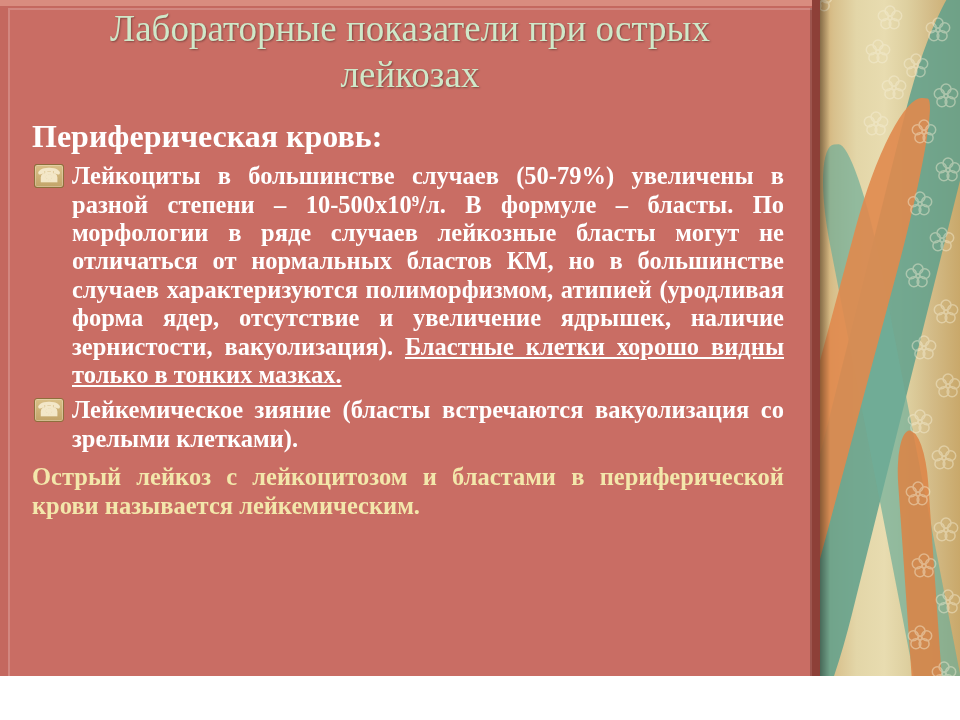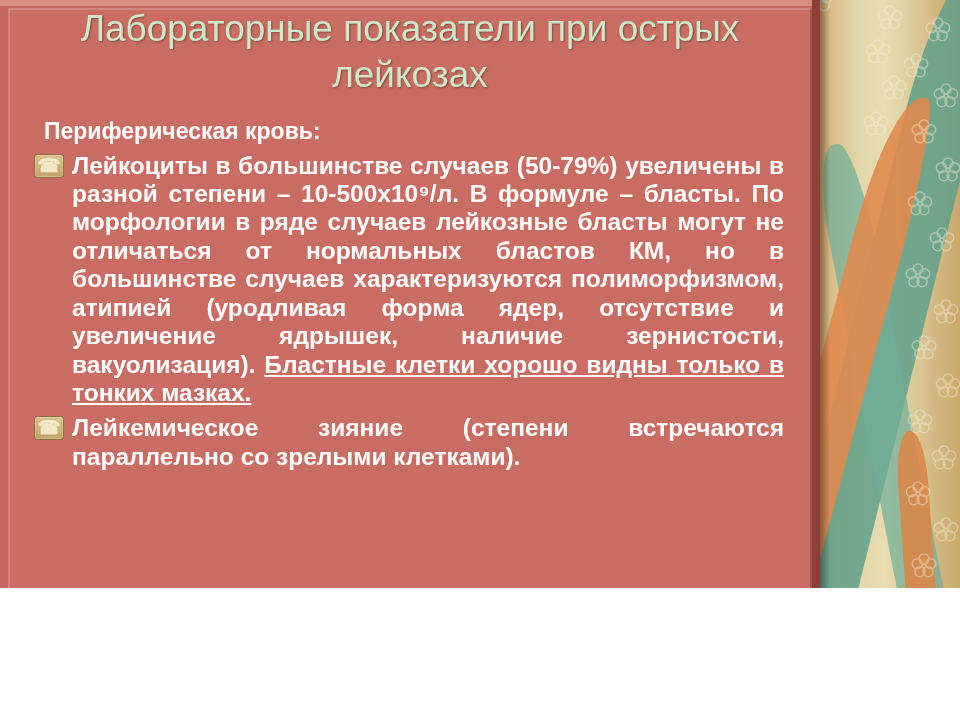--- a/index.html
+++ b/index.html
@@ -10,10 +10,10 @@
   #slide {
     position: relative;
     width: 960px;
-    height: 588px;
+    height: 676px;
     overflow: hidden;
     background: #8b5cf6;
-    font-family: Liberation Sans, sans-serif;
+    font-family: Liberation Serif, serif;
   }
 
   

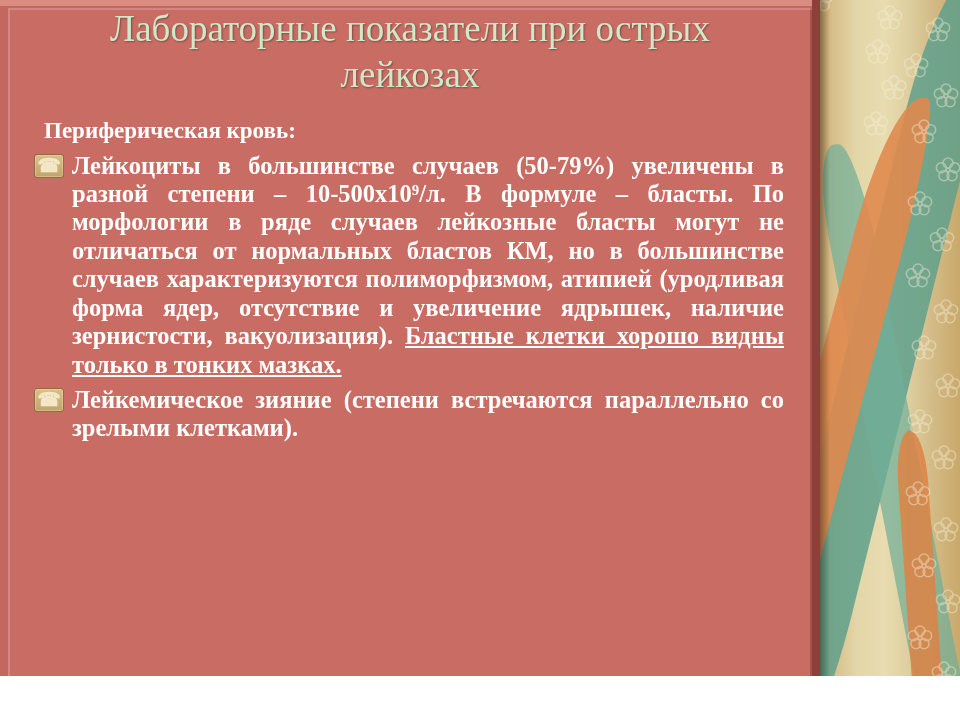--- a/index.html
+++ b/index.html
@@ -151,8 +151,8 @@
     line-height: 1.16;
   }
   .lead {
-    margin: 0 0 6px 12px;
-    font-size: 23px;
+    margin: 0 0 6px 0;
+    font-size: 32px;
   }
   ul.bullets {
     list-style: none;

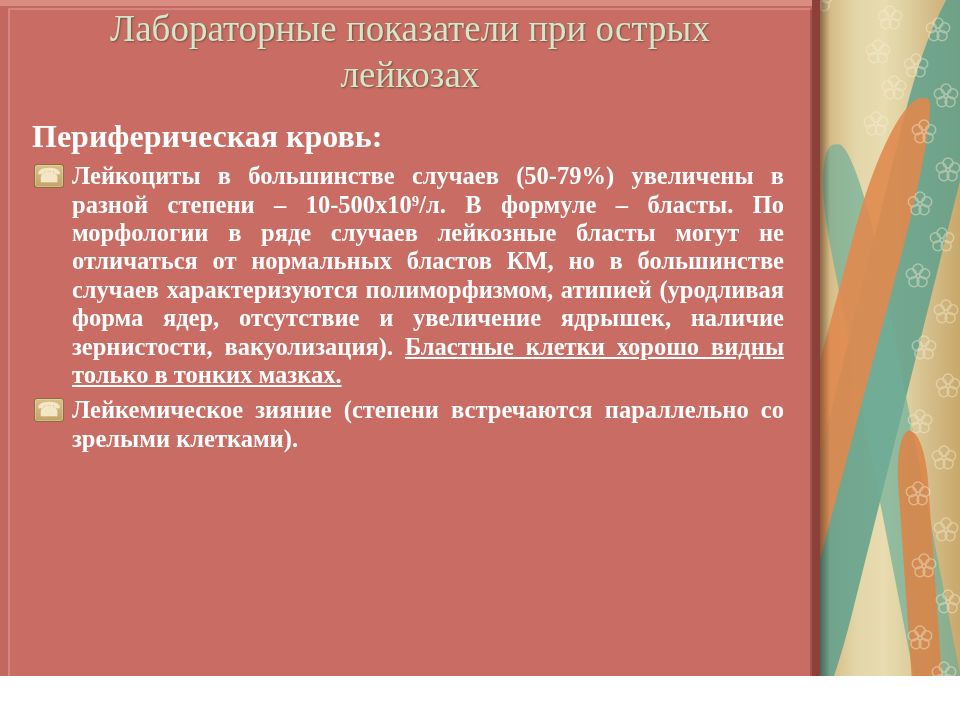--- a/index.html
+++ b/index.html
@@ -222,7 +222,7 @@
 
         <li>
           <span class="marker">☎</span>
-          <span>Лейкемическое зияние (степени встречаются параллельно со зрелыми клетками).</span>
+          <span>Лейкемическое зияние (бласты встречаются вакуолизация со зрелыми клетками).</span>
         </li>
       </ul>
 

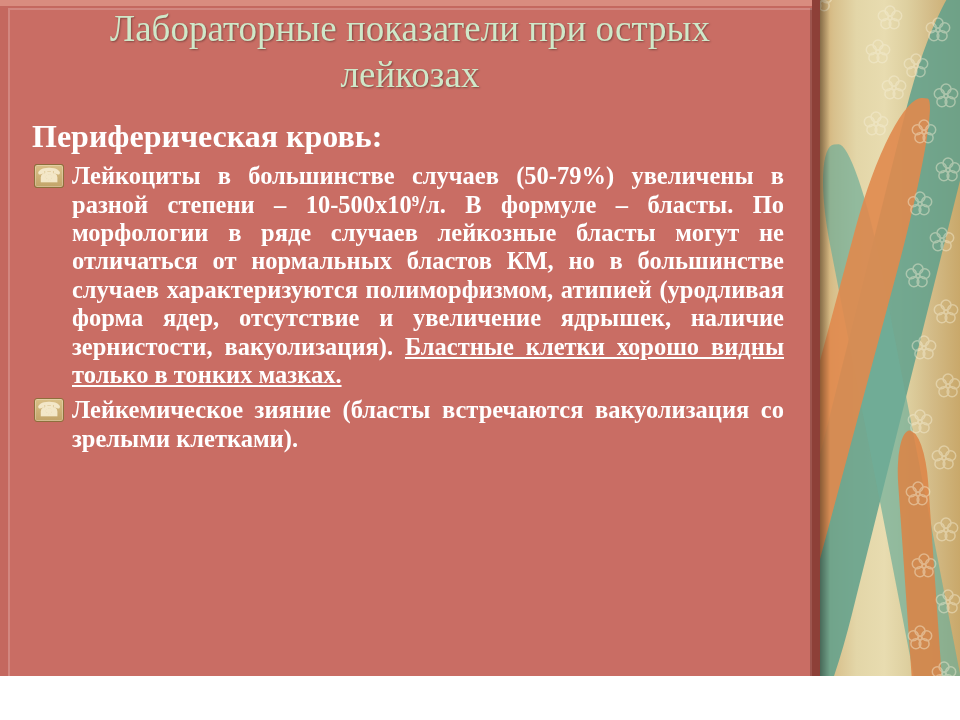--- a/index.html
+++ b/index.html
@@ -226,6 +226,7 @@
         </li>
       </ul>
 
+      <div class="closing">Острый лейкоз с лейкоцитозом и  бластами в периферической крови называется лейкемическим.</div>
     </div>
   </div>
 

